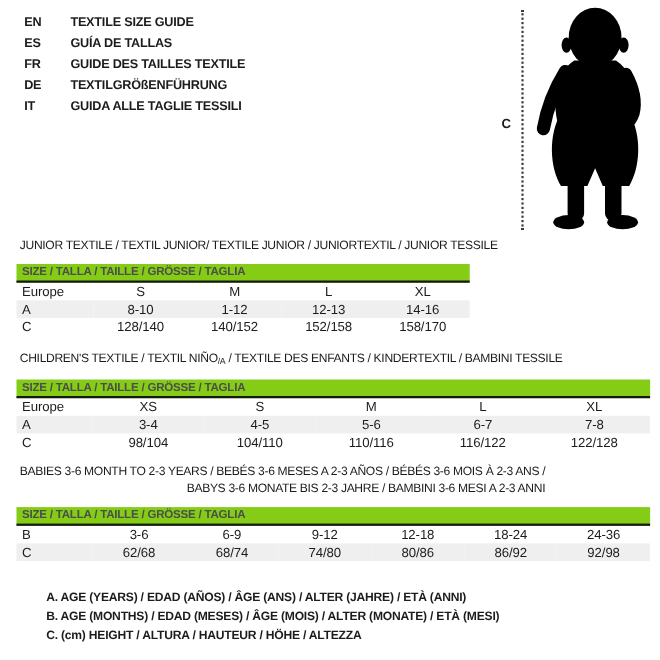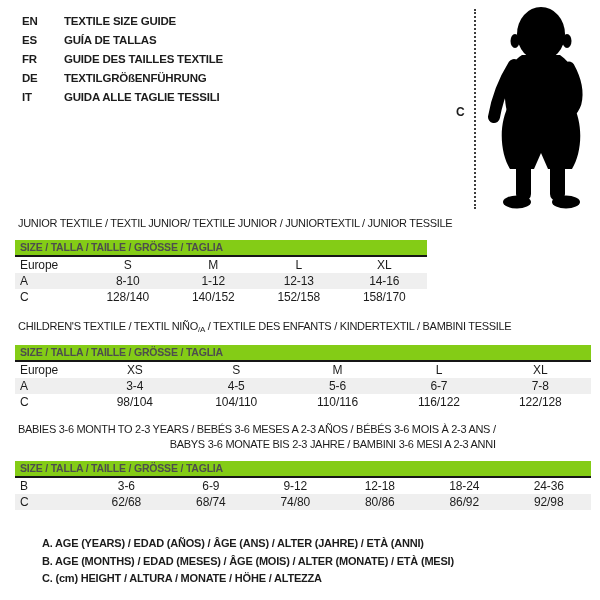--- a/index.html
+++ b/index.html
@@ -212,7 +212,7 @@
 <div class="abs notes">
   <div class="note-line">A. AGE (YEARS) / EDAD (AÑOS) / ÂGE (ANS) / ALTER (JAHRE) / ETÀ (ANNI)</div>
   <div class="note-line">B. AGE (MONTHS) / EDAD (MESES) / ÂGE (MOIS) / ALTER (MONATE) / ETÀ (MESI)</div>
-  <div class="note-line">C. (cm) HEIGHT / ALTURA / MONATE / HÖHE / ALTEZZA</div>
+  <div class="note-line">C. (cm) HEIGHT / ALTURA / HAUTEUR / HÖHE / ALTEZZA</div>
 </div>
 
 </body></html>

